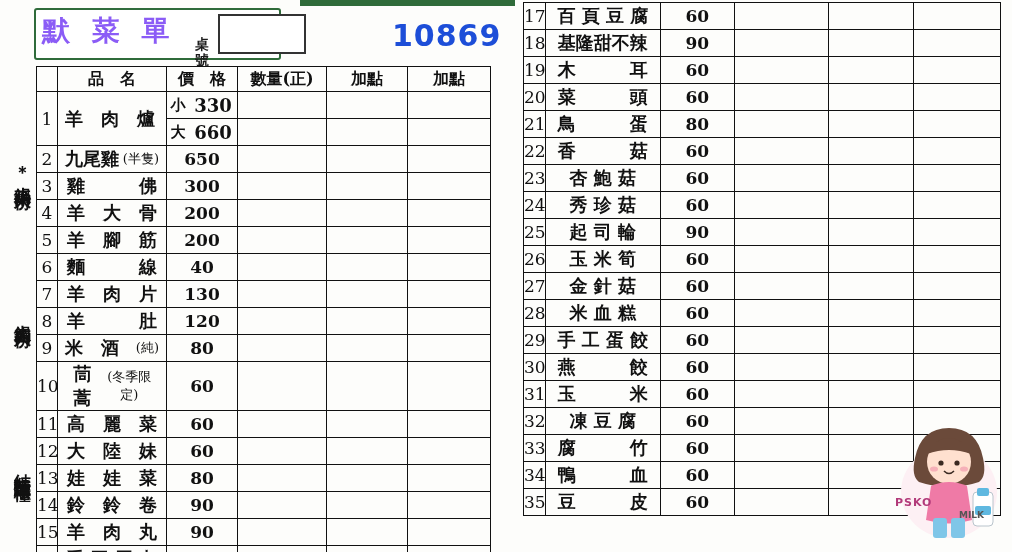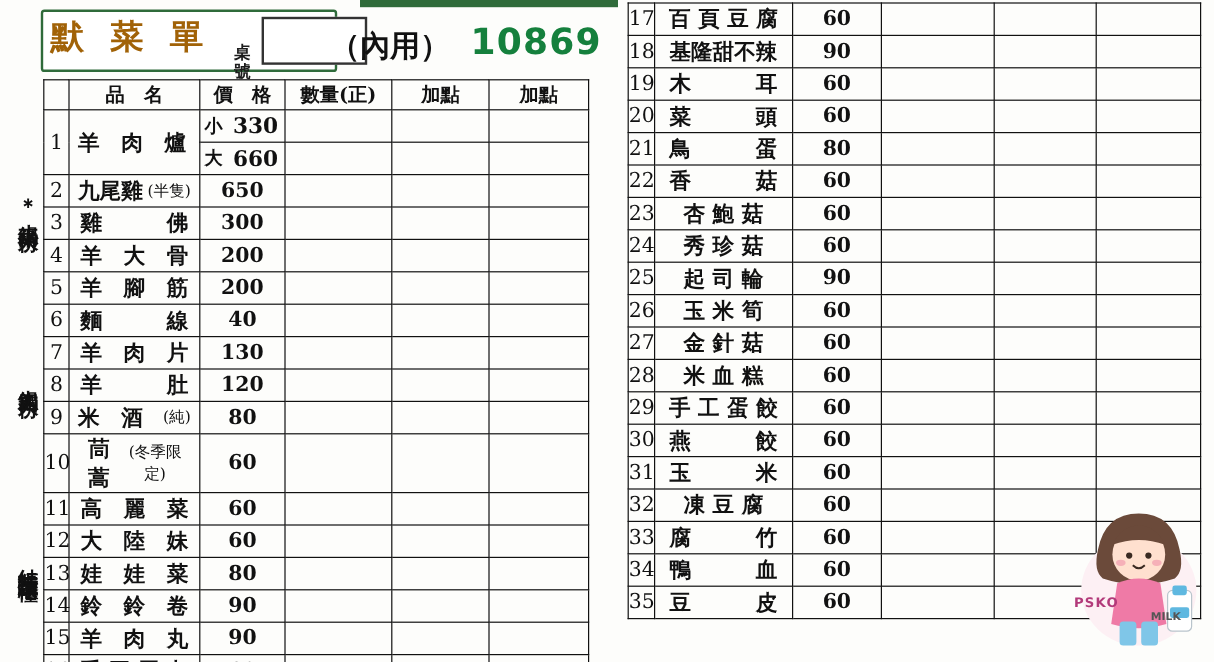--- a/index.html
+++ b/index.html
@@ -31,7 +31,7 @@
   #logo .big{
     position:absolute;left:6px;top:2px;
     font-family:"DejaVu Serif", serif;
-    font-size:28px;font-weight:bold;color:#a16207;letter-spacing:6px;
+    font-size:28px;font-weight:bold;color:#8b5cf6;letter-spacing:6px;
   }
   #logo .tbl-label{
     position:absolute;left:156px;top:4px;

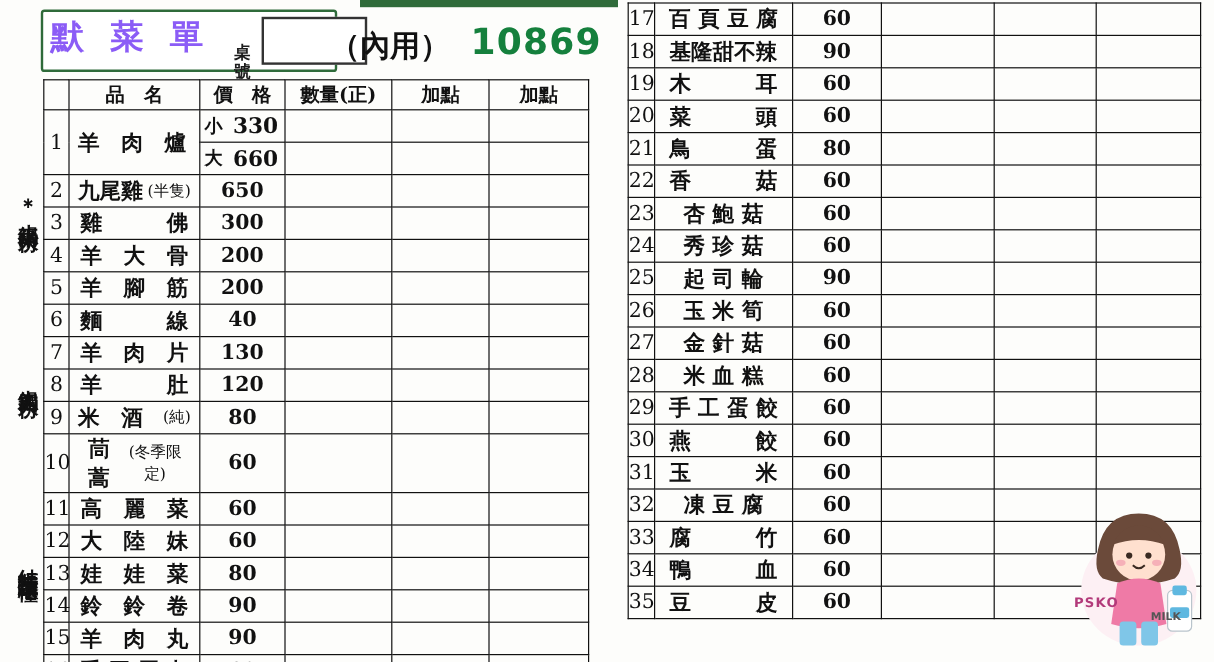--- a/index.html
+++ b/index.html
@@ -161,7 +161,6 @@
       <div class="tbl-box"></div>
     </div>
 
-    <div id="inuse">（內用）</div>
     <div id="ordernum">10869</div>
 
     <div class="vnote" id="note1">＊小鍋兩人份</div>

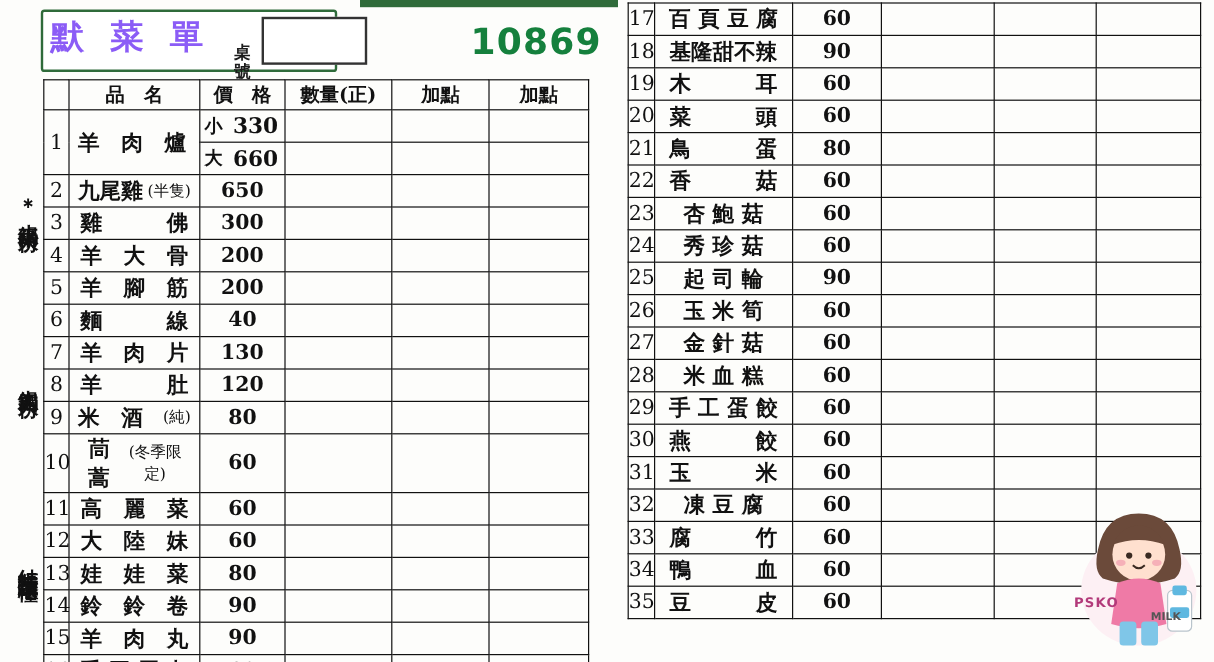--- a/index.html
+++ b/index.html
@@ -51,7 +51,7 @@
   #ordernum{
     position:absolute;left:392px;top:18px;
     font-family:"DejaVu Sans", sans-serif;
-    font-size:30px;font-weight:bold;color:#15803d;letter-spacing:1px;
+    font-size:30px;font-weight:bold;color:#1d4ed8;letter-spacing:1px;
   }
 
   

